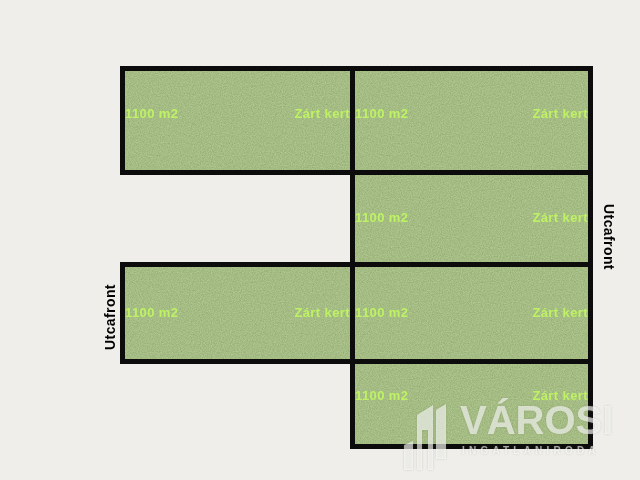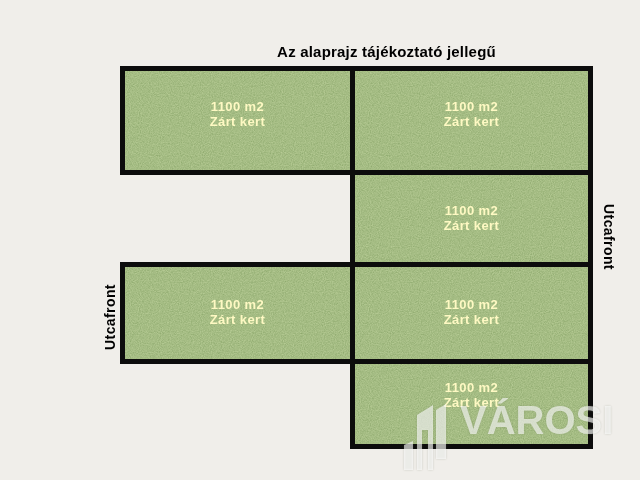--- a/index.html
+++ b/index.html
@@ -71,7 +71,6 @@
     </defs>
   </svg>
 
-  <div class="page-title">Az alaprajz tájékoztató jellegű</div>
 
   <div class="plot plot-top-left nudge-up">
     <svg class="grass" preserveAspectRatio="none">

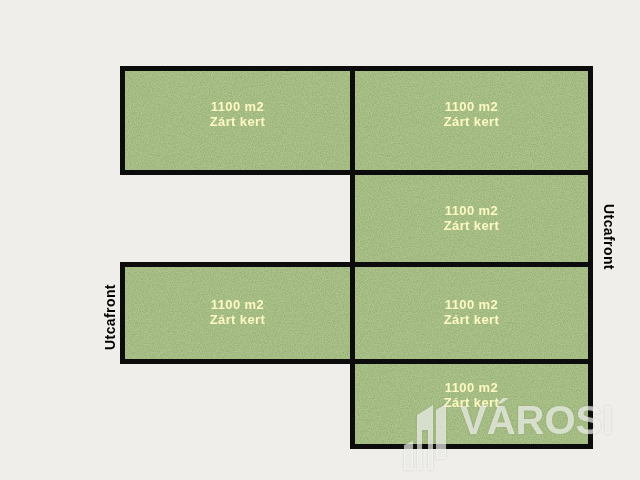--- a/index.html
+++ b/index.html
@@ -26,8 +26,8 @@
   .grass{position:absolute;left:0;top:0;width:100%;height:100%;display:block;}
   .plot-label{
     position:absolute;left:0;top:0;width:100%;height:100%;
-    display:flex;flex-direction:column;align-items:center;justify-content:center;
-    font-size:13px;font-weight:bold;color:#fef9c3;line-height:1.15;
+    display:flex;flex-direction:row;align-items:center;justify-content:space-between;
+    font-size:13px;font-weight:bold;color:#bef264;line-height:1.15;
     letter-spacing:0.4px;text-align:center;z-index:2;
   }
   .nudge-up .plot-label{transform:translateY(-6px);}

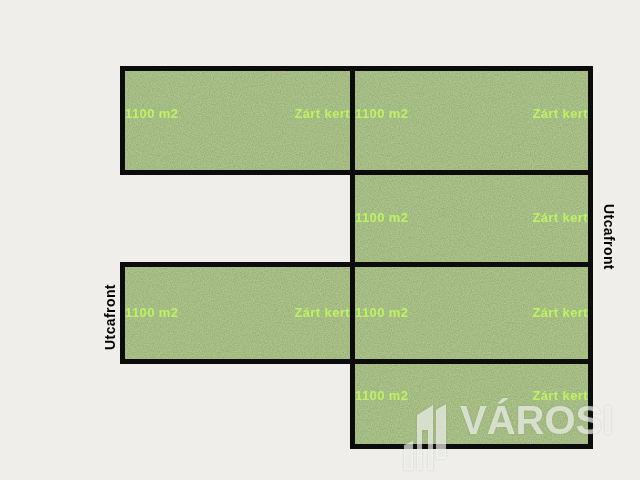--- a/index.html
+++ b/index.html
@@ -150,6 +150,7 @@
       </g>
     </svg>
     <div class="wm-brand">VÁROSI</div>
+    <div class="wm-tagline">INGATLANIRODA</div>
   </div>
 
 </div>

